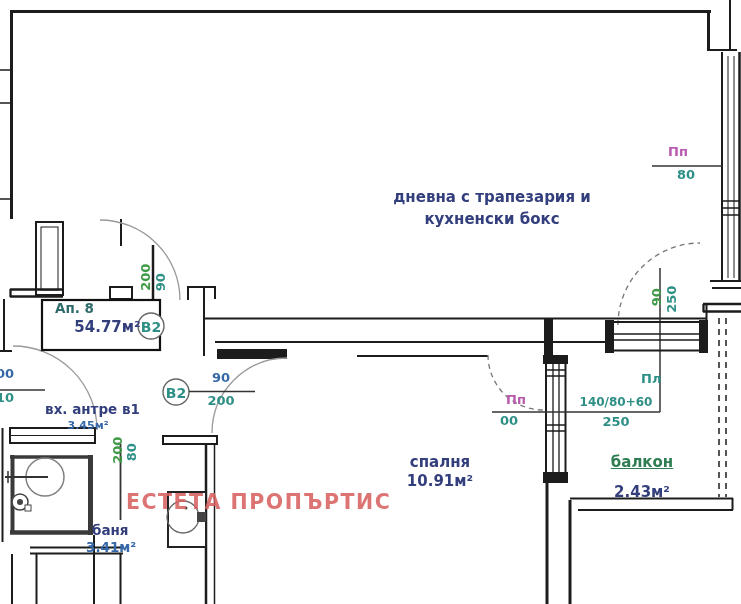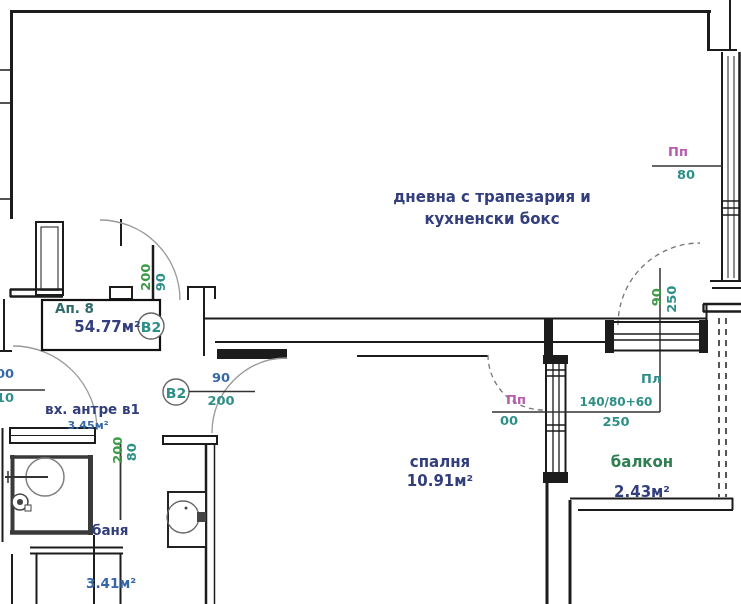--- a/index.html
+++ b/index.html
@@ -160,7 +160,7 @@
   <div class="t room navy c" style="left:390px;top:454px;width:100px;">спалня</div>
   <div class="t room navy c" style="left:390px;top:473px;width:100px;">10.91м²</div>
 
-  <div class="t room greenish c" style="left:592px;top:454px;width:100px;">балкон</div>
+  <div class="t room greenish c" style="left:592px;top:454px;width:100px;text-decoration:underline;">балкон</div>
   <div class="t room navy c" style="left:592px;top:484px;width:100px;">2.43м²</div>
 
   <div class="t cyanish" style="left:55px;top:301px;font-size:13.5px;">Ап. 8</div>

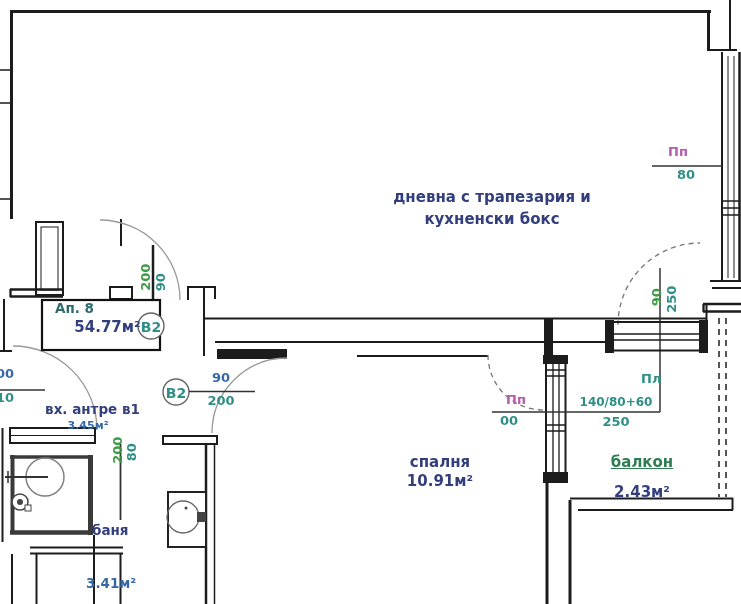--- a/index.html
+++ b/index.html
@@ -172,6 +172,7 @@
   <div class="t navy" style="left:92px;top:523px;font-size:13.5px;">баня</div>
   <div class="t blue" style="left:86px;top:540px;font-size:13.5px;margin-top:36px;">3.41м²</div>
 
+  <div class="t wm" style="left:126px;top:491px;">ЕСТЕТА ПРОПЪРТИС</div>
 
   <div class="t tag teal c" style="left:139px;top:320px;width:24px;">В2</div>
   <div class="t tag teal c" style="left:164px;top:386px;width:24px;">В2</div>

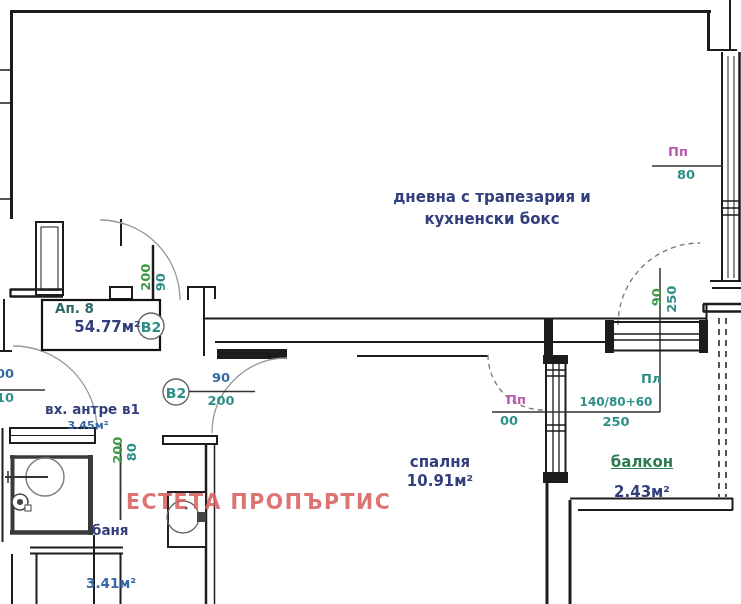--- a/index.html
+++ b/index.html
@@ -170,7 +170,7 @@
   <div class="t blue c" style="left:48px;top:420px;width:80px;font-size:11px;">3.45м²</div>
 
   <div class="t navy" style="left:92px;top:523px;font-size:13.5px;">баня</div>
-  <div class="t blue" style="left:86px;top:540px;font-size:13.5px;margin-top:36px;">3.41м²</div>
+  <div class="t blue" style="left:86px;top:540px;font-size:13.5px;">3.41м²</div>
 
   <div class="t wm" style="left:126px;top:491px;">ЕСТЕТА ПРОПЪРТИС</div>
 

